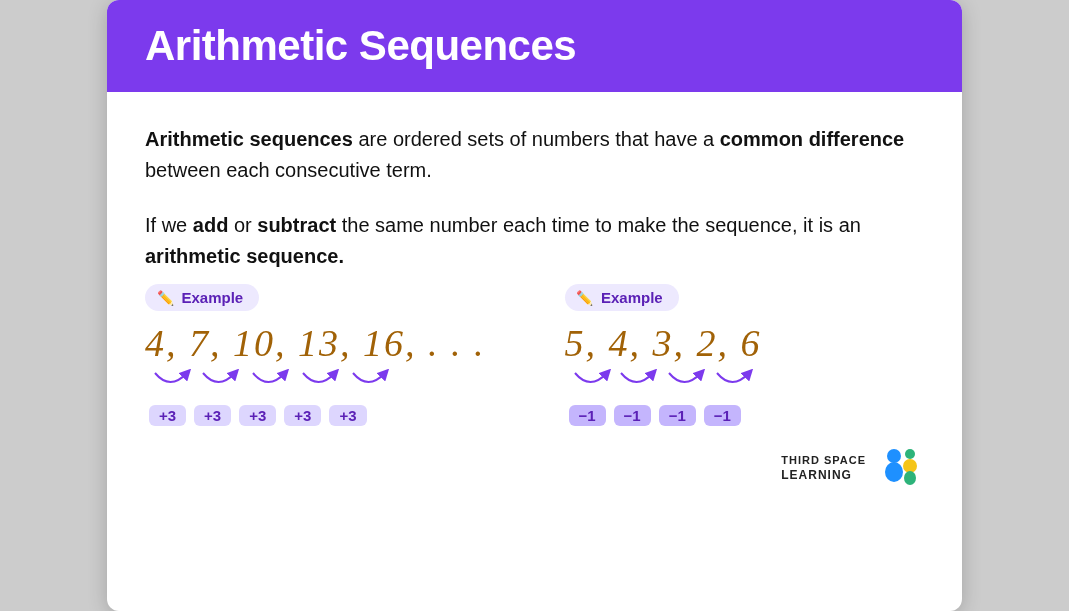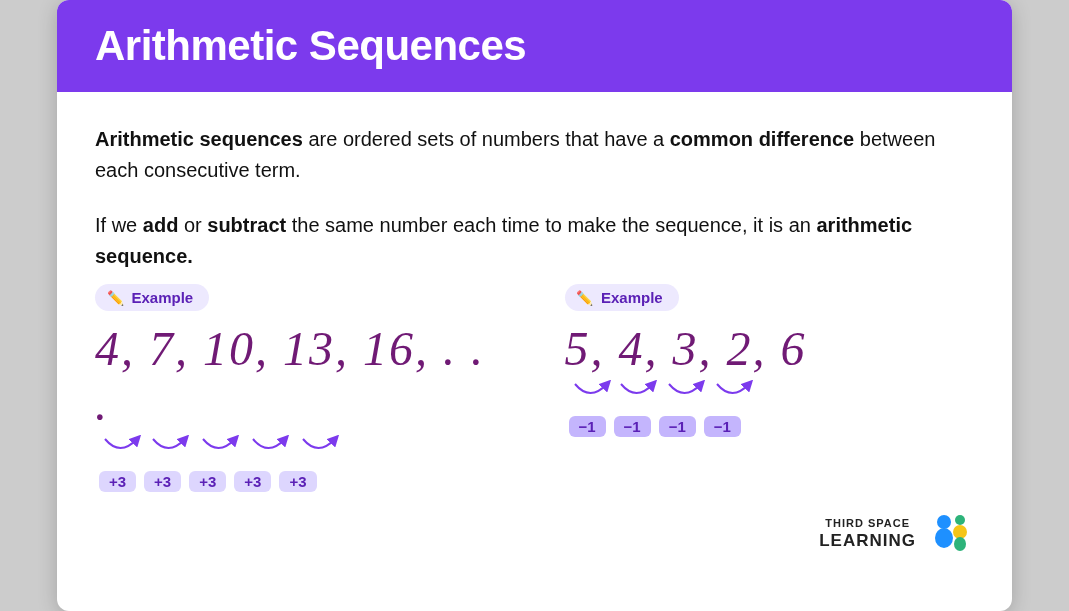--- a/index.html
+++ b/index.html
@@ -12,7 +12,7 @@
       font-family: 'Georgia', serif;
     }
     .card {
-      width: 955px;
+      width: 855px;
       min-height: 611px;
       background: #fff;
       border-radius: 12px;

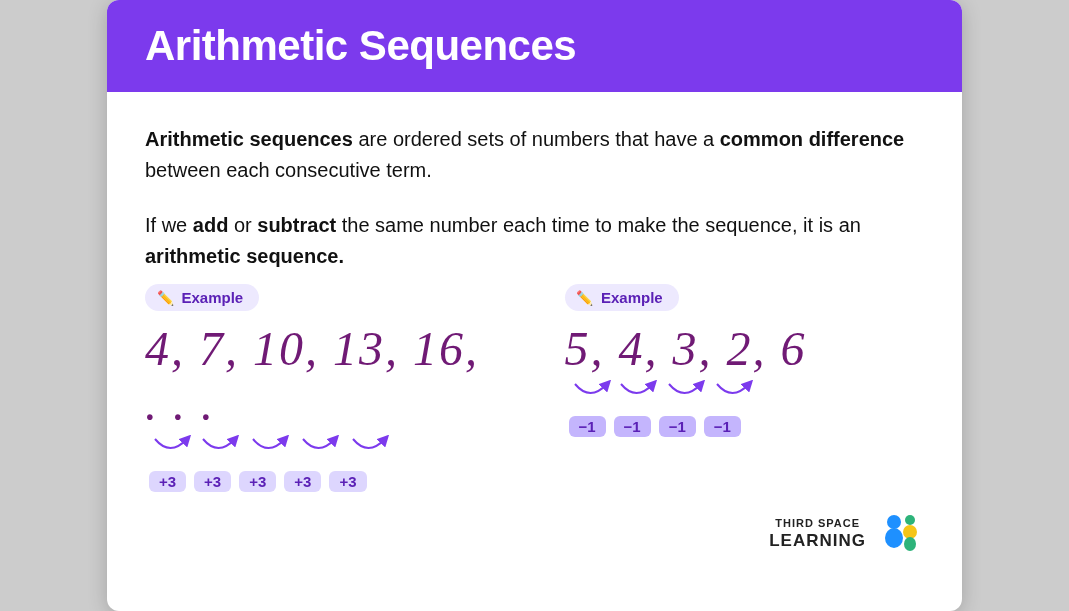--- a/index.html
+++ b/index.html
@@ -74,9 +74,9 @@
       font-size: 14px;
     }
     .sequence-numbers {
-      font-size: 48px;
+      font-size: 38px;
       font-family: 'Georgia', serif;
-      color: #701a75;
+      color: #a16207;
       margin-bottom: 4px;
       letter-spacing: 2px;
       font-style: italic;

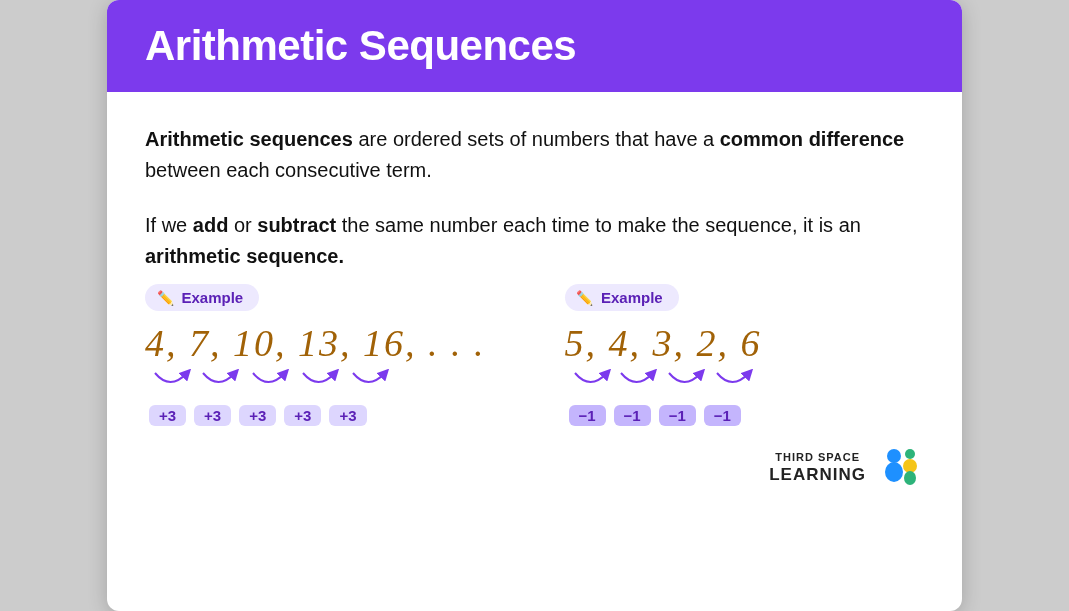--- a/index.html
+++ b/index.html
@@ -106,7 +106,7 @@
       margin-top: 18px;
     }
     .logo-text {
-      text-align: center;
+      text-align: left;
       font-family: 'Arial', sans-serif;
     }
     .logo-text .third {

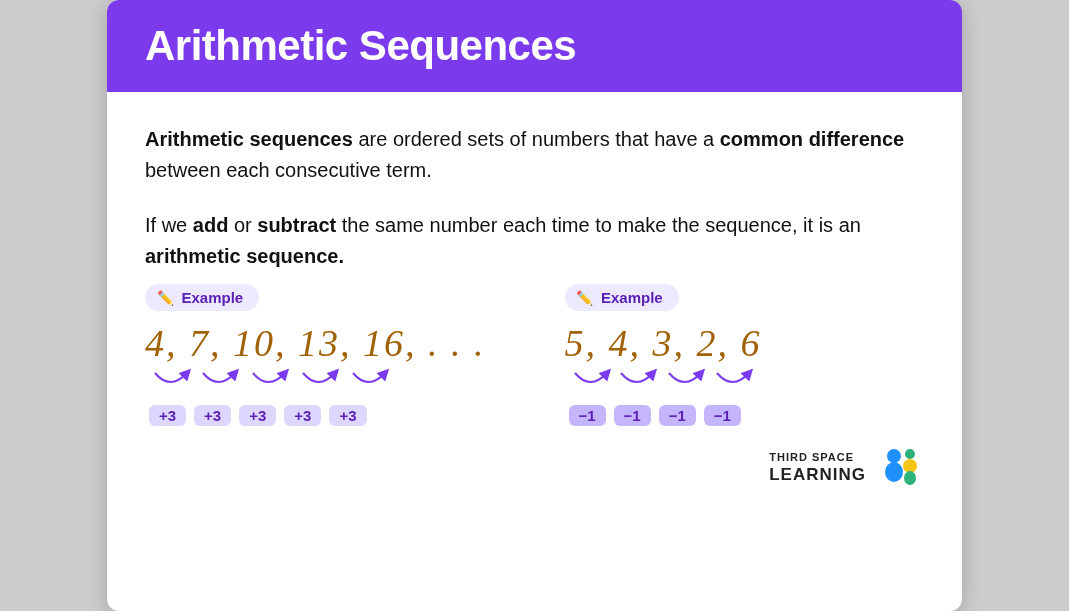--- a/index.html
+++ b/index.html
@@ -116,7 +116,7 @@
       letter-spacing: 1px;
     }
     .logo-text .learning {
-      font-size: 17px;
+      font-size: 12px;
       font-weight: 700;
       color: #222;
       letter-spacing: 1px;

